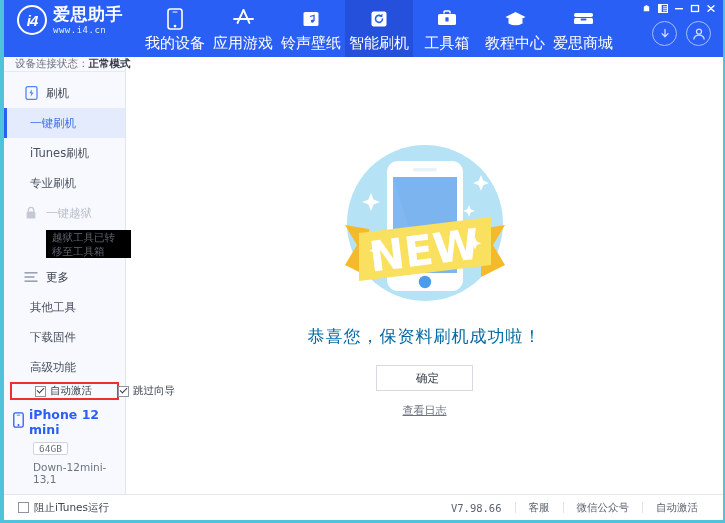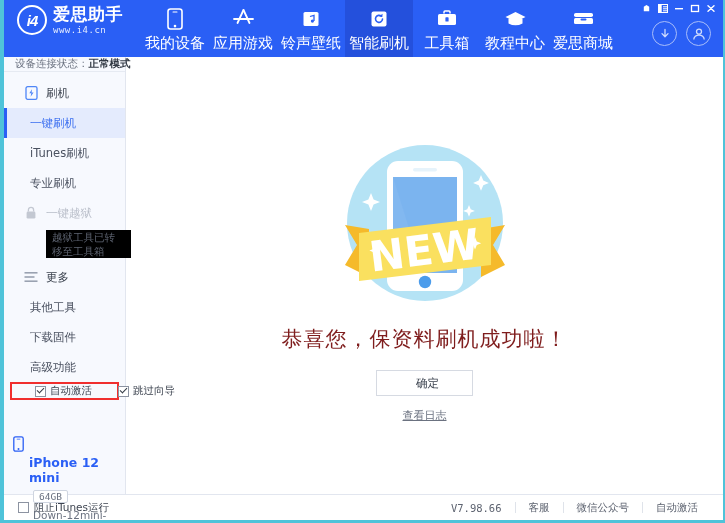--- a/index.html
+++ b/index.html
@@ -273,8 +273,8 @@
   .hero { width: 180px; height: 180px; }
   .main-msg {
     margin-top: 12px;
-    font-size: 21px;
-    color: #7f1d1d;
+    font-size: 17px;
+    color: #0369a1;
     letter-spacing: 1px;
     font-family: "DejaVu Sans", sans-serif;
   }

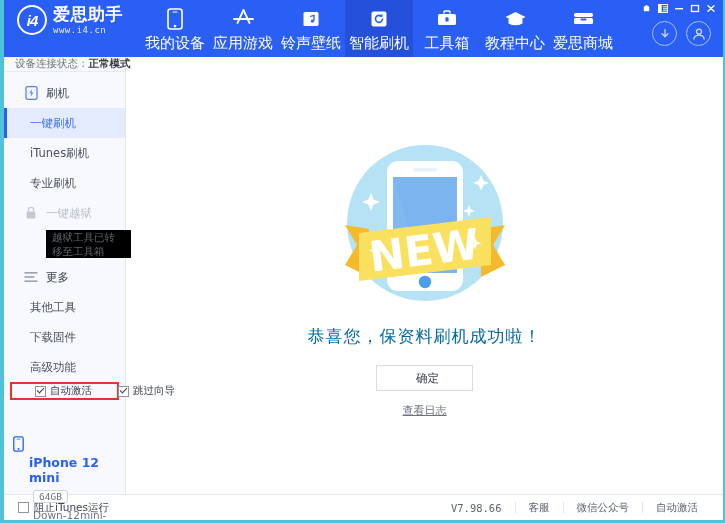--- a/index.html
+++ b/index.html
@@ -241,7 +241,6 @@
   .device-name {
     color: #2a5ff5; font-size: 12.5px; font-weight: bold;
     font-family: "DejaVu Sans", sans-serif;
-    margin-top: 48px;
   }
   .device-cap {
     display: inline-block;

